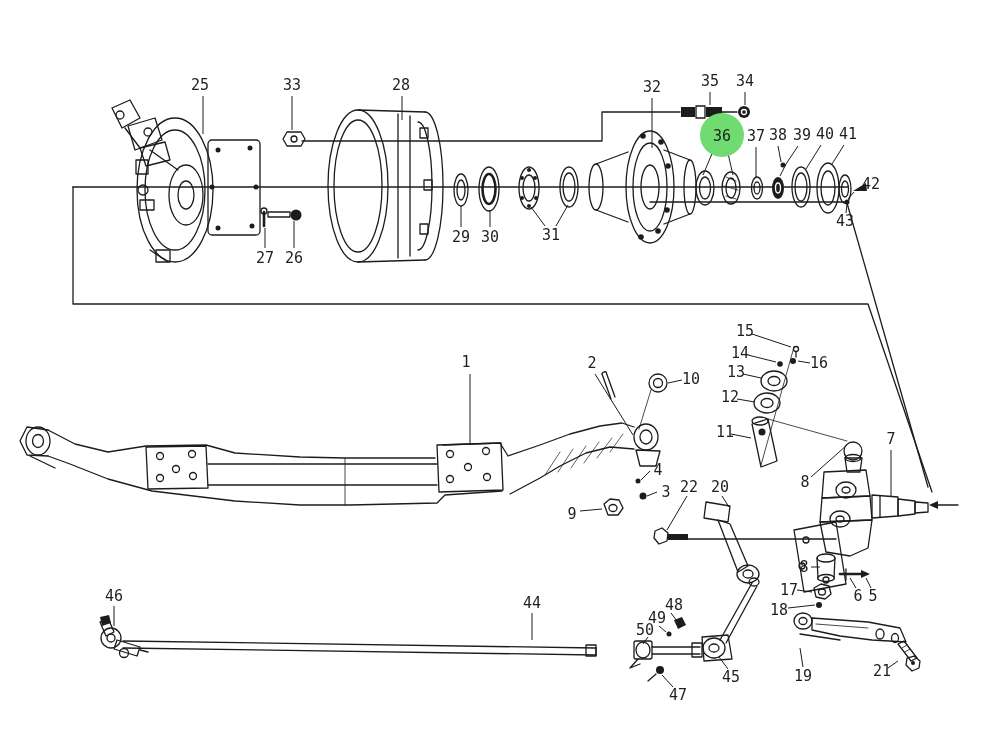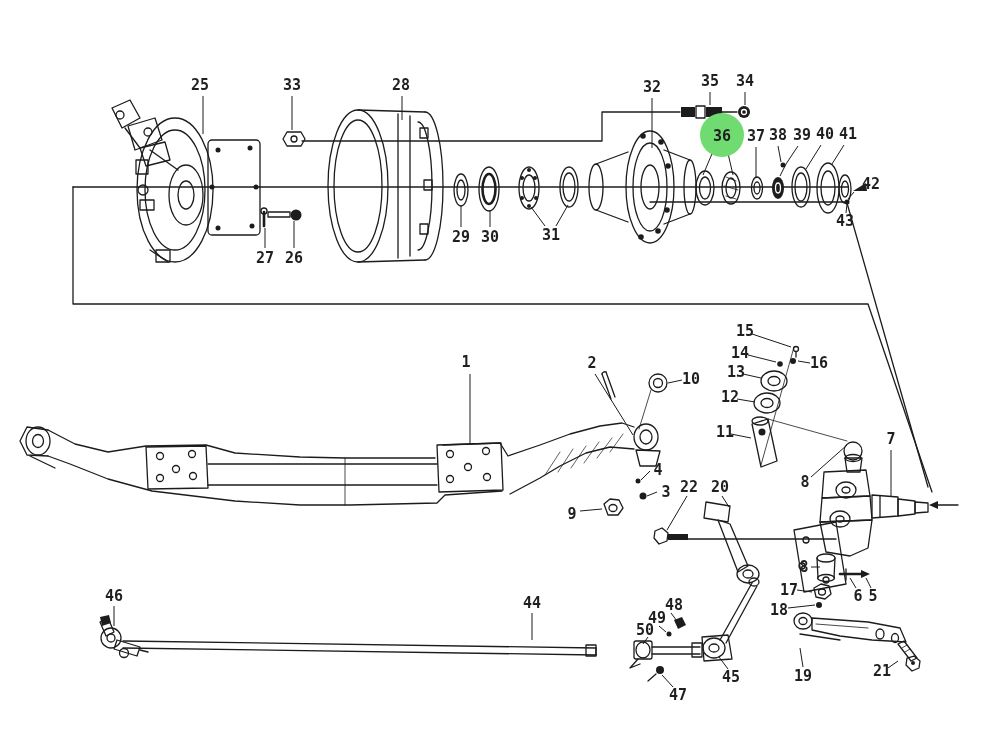--- a/index.html
+++ b/index.html
@@ -3,7 +3,7 @@
 <meta charset="utf-8">
 <style>
   html,body{margin:0;padding:0;background:#ffffff;}
-  #stage{position:relative;width:1000px;height:742px;background:#ffffff;overflow:hidden;font-weight:bold;}
+  #stage{position:relative;width:1000px;height:742px;background:#ffffff;overflow:hidden;}
   svg{display:block;}
   
   #parts *{stroke:#1c1c1c;fill:none;stroke-width:1.3;stroke-linejoin:round;stroke-linecap:round;}

